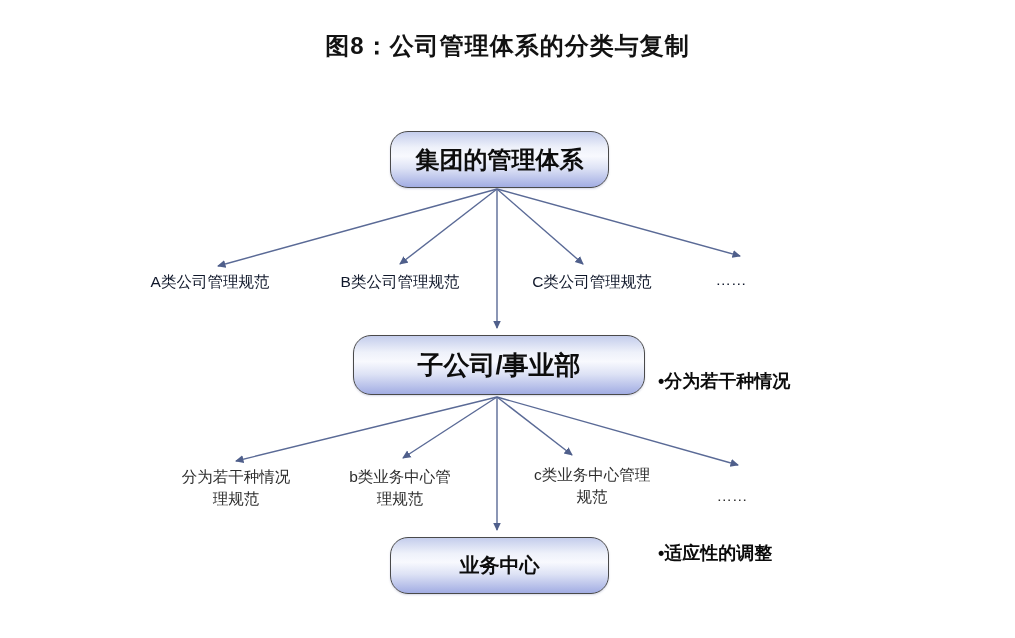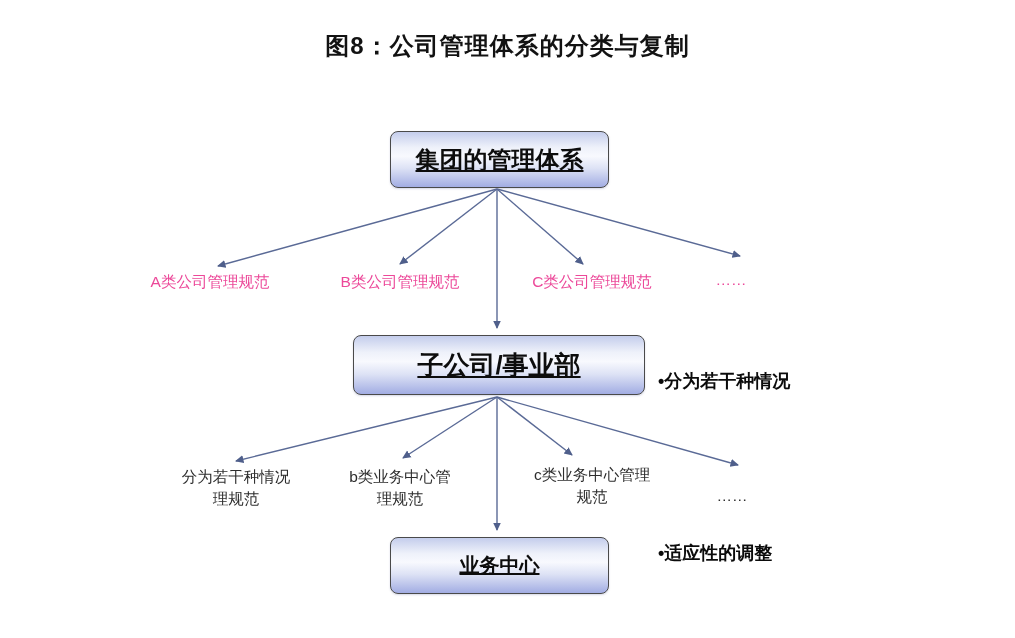--- a/index.html
+++ b/index.html
@@ -14,10 +14,10 @@
   }
   .box{
     position:absolute;display:flex;align-items:center;justify-content:center;
-    border:1.5px solid #4a4a4a;border-radius:8px;
+    border:1.5px solid #4a4a4a;border-radius:18px;
     background:linear-gradient(180deg,#c4cdec 0%,#eef1fa 28%,#f8f9fe 44%,#dde2f5 66%,#a2ade3 100%);
     box-shadow:0 1px 2px rgba(90,100,160,0.25);
-    color:#0d0d0d;font-weight:bold;text-align:right;text-decoration:underline;
+    color:#0d0d0d;font-weight:bold;text-align:right;
   }
   .box-root{left:390px;top:131px;width:217px;height:55px;font-size:24px;}
   .box-mid{left:353px;top:335px;width:290px;height:58px;font-size:26px;}

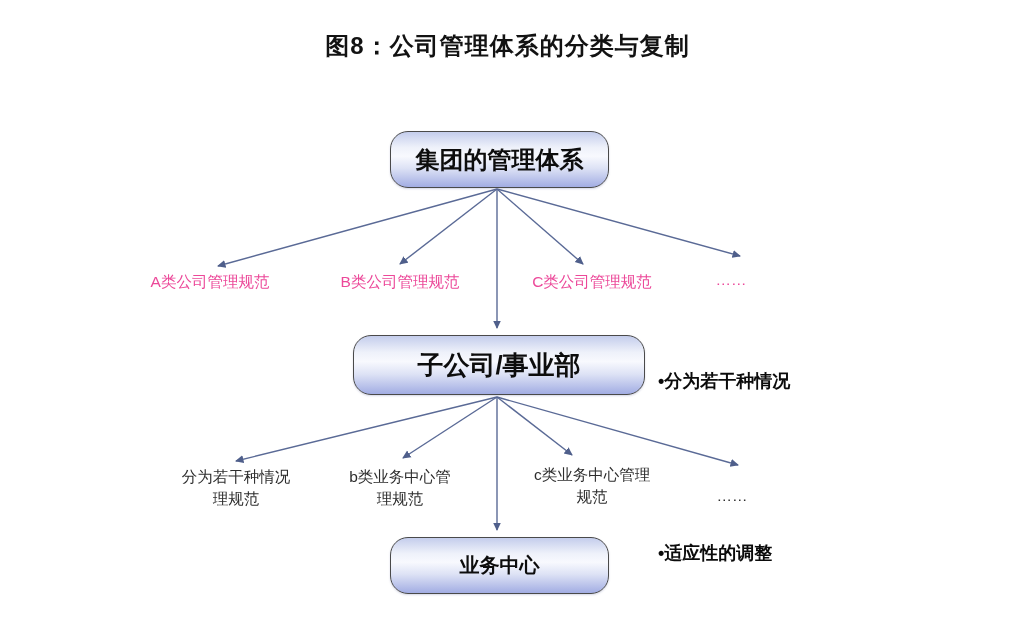--- a/index.html
+++ b/index.html
@@ -24,7 +24,7 @@
   .box-bottom{left:390px;top:537px;width:217px;height:55px;font-size:20px;}
   .lbl{
     position:absolute;transform:translateX(-50%);
-    font-size:15.5px;color:#ec4899;white-space:nowrap;text-align:center;line-height:20px;
+    font-size:15.5px;color:#0f172a;white-space:nowrap;text-align:center;line-height:20px;
   }
   .lbl2{
     position:absolute;transform:translateX(-50%);

